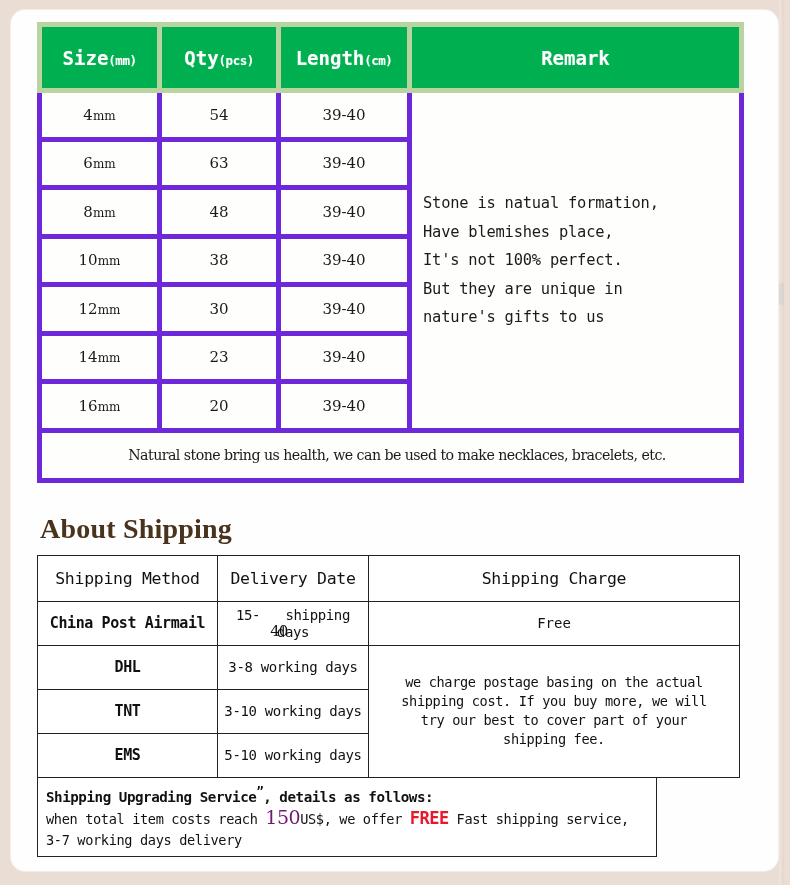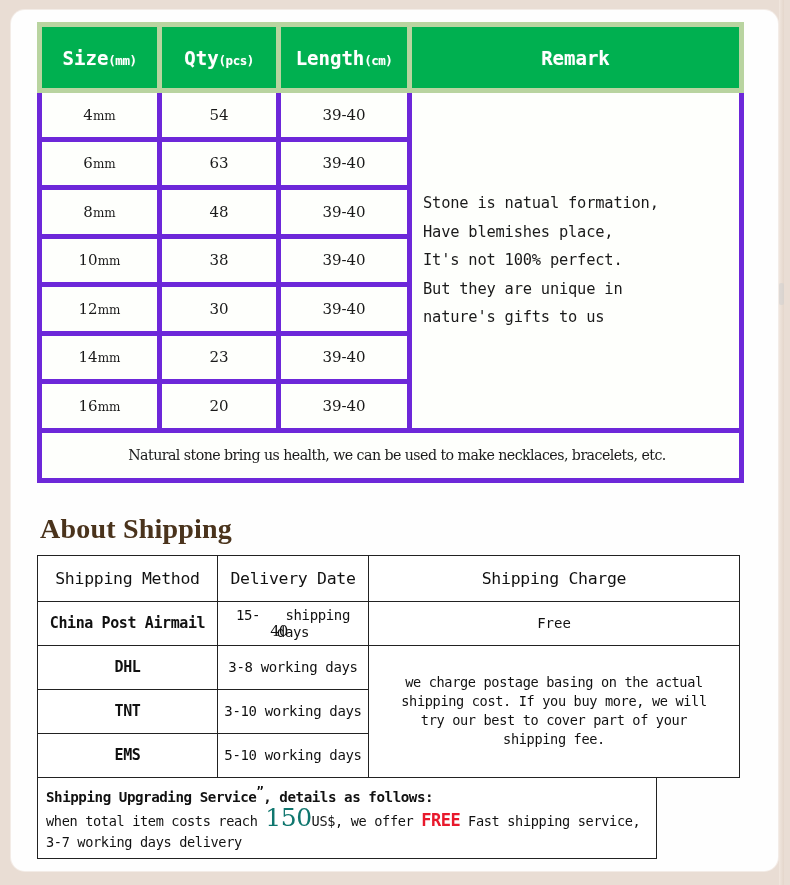--- a/index.html
+++ b/index.html
@@ -206,9 +206,9 @@
     margin-top: 1px;
   }
   .hl-150 {
-    color: #0f766e;
+    color: #701a75;
     font-family: "DejaVu Serif", "Liberation Serif", serif;
-    font-size: 25px;
+    font-size: 19px;
     font-weight: 400;
     letter-spacing: -0.5px;
     text-align: right;

